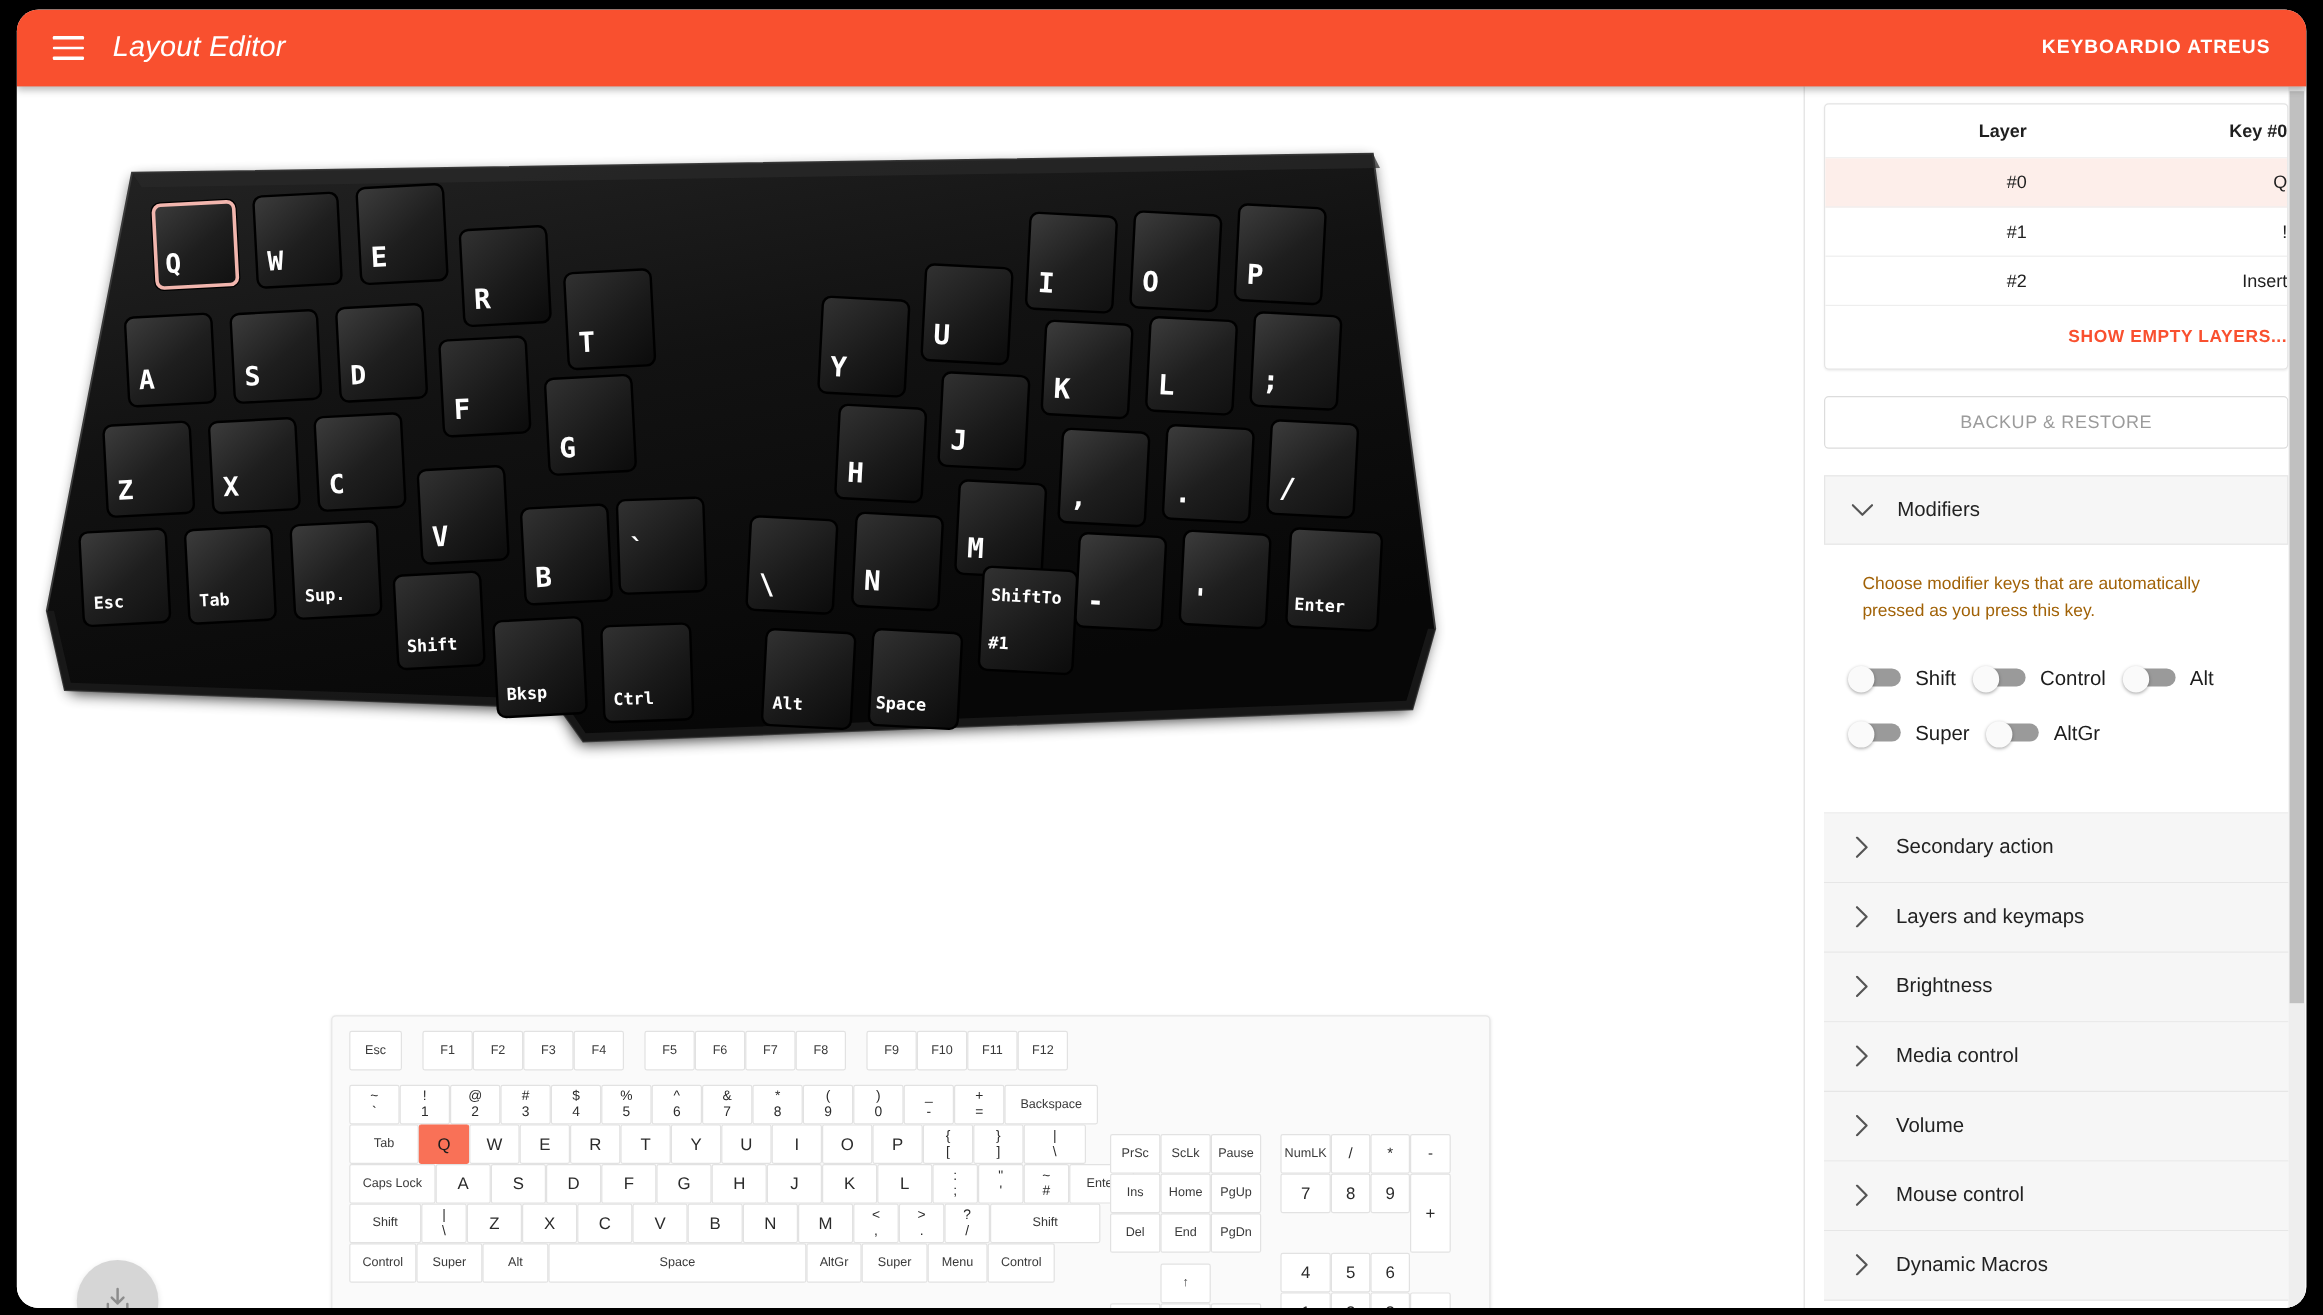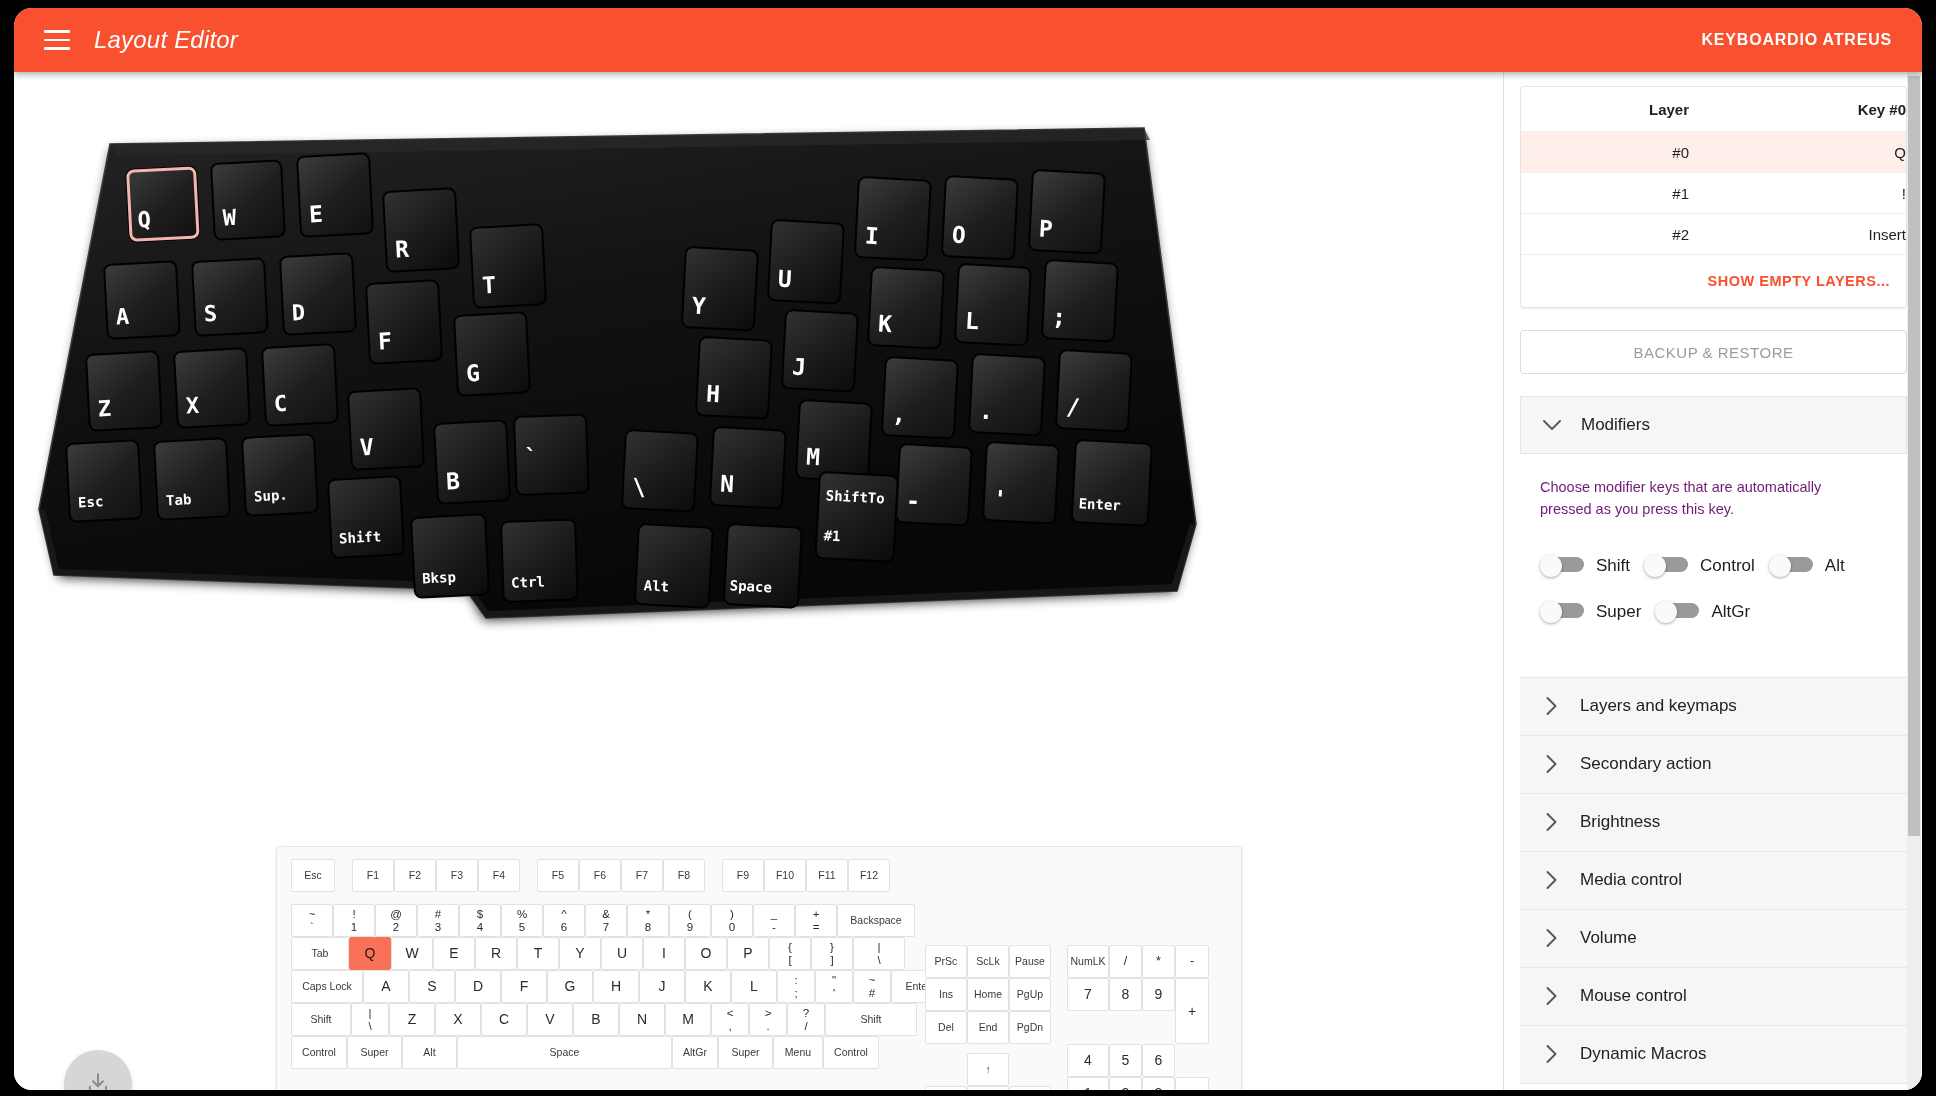--- a/index.html
+++ b/index.html
@@ -91,7 +91,7 @@
   .lyr-row .c1 { width:168px; padding-left:16px; }
   .lyr-row .c2 { flex:1; }
   .lyr-foot { height:52px; display:flex; align-items:center;
-    justify-content:flex-end; padding-right:16px; }
+    justify-content:flex-end; }
   .lyr-foot span { color:#f9502f; font-size:14.5px; font-weight:700;
     letter-spacing:.5px; cursor:pointer; }
 

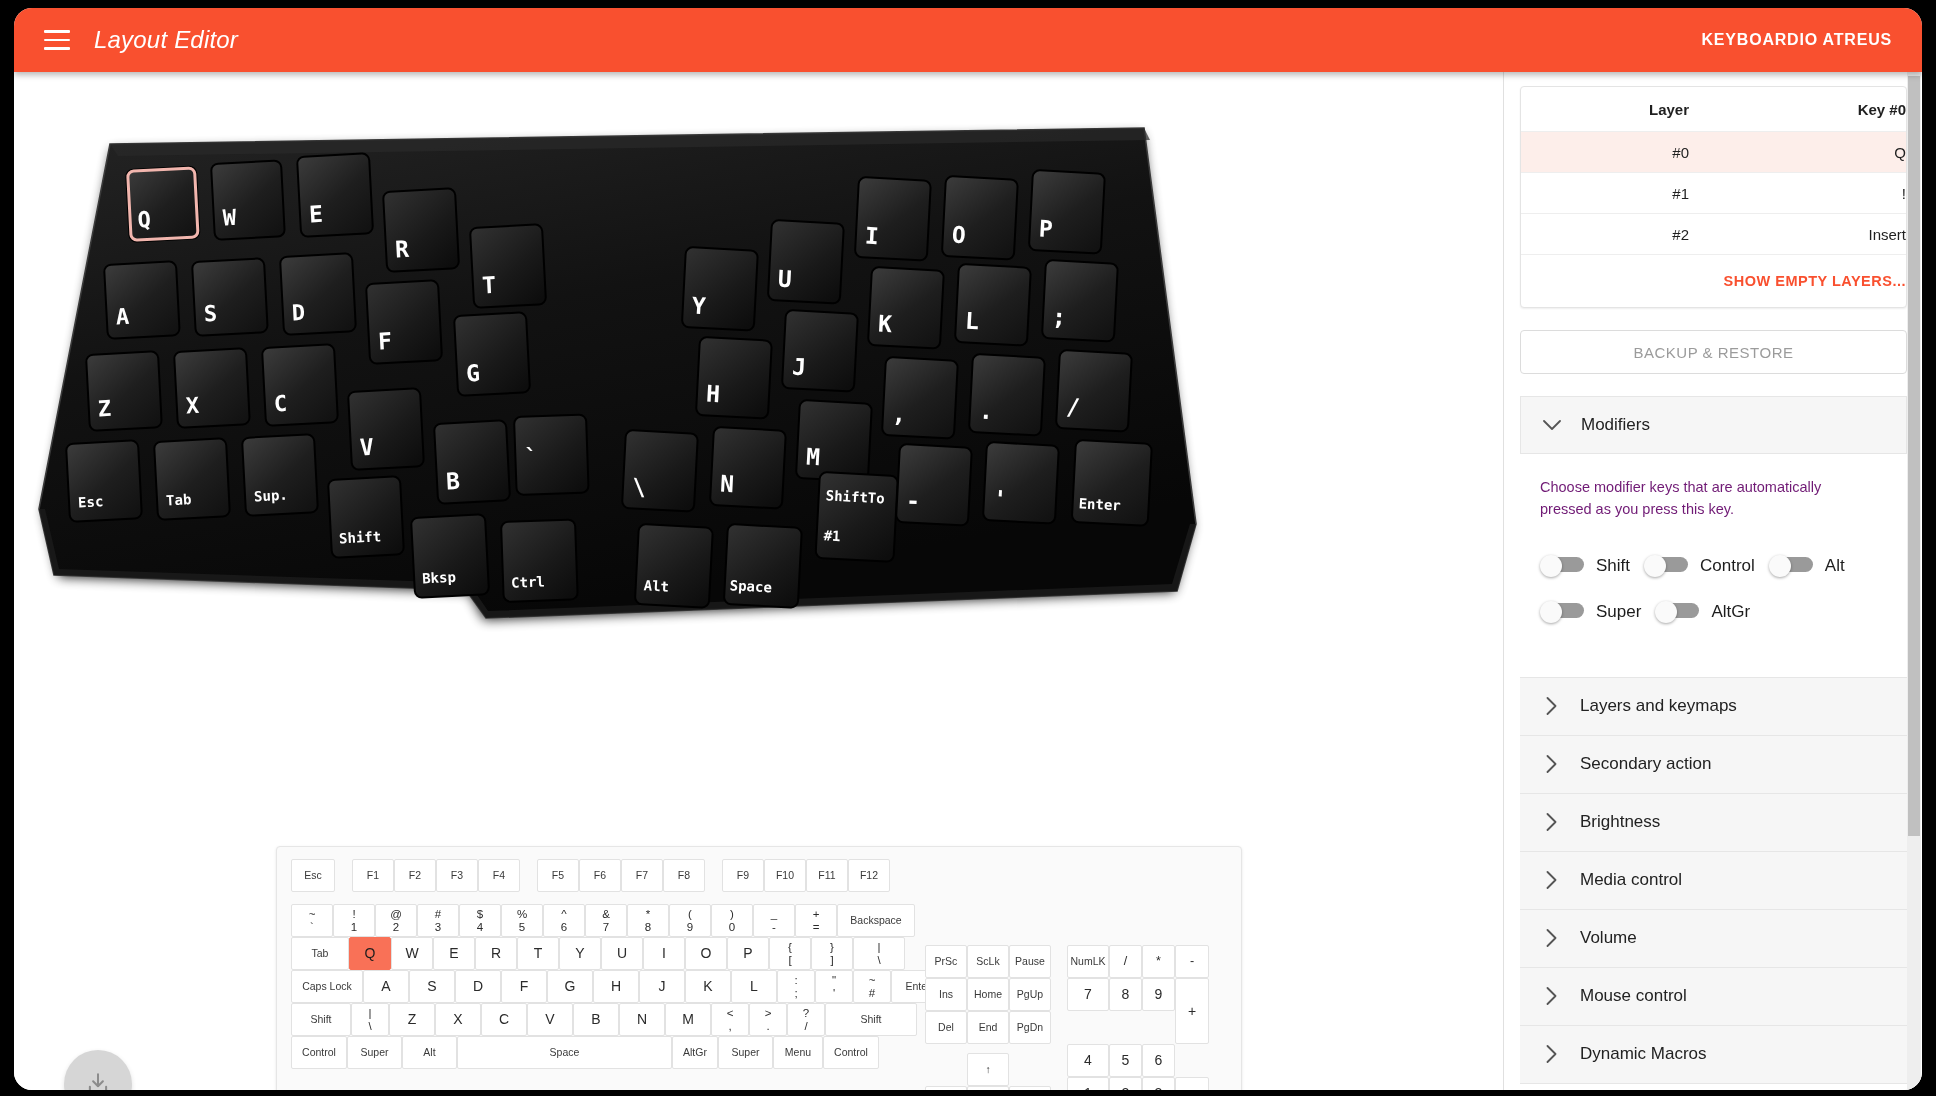--- a/index.html
+++ b/index.html
@@ -110,7 +110,7 @@
   .acc-head .chev { width:22px; margin-right:18px; display:flex;
     align-items:center; justify-content:center; color:#555; }
   .acc-body { padding:22px 20px 4px 20px; }
-  .acc-desc { font-size:14.5px; color:#701a75; line-height:1.55; max-width:320px; }
+  .acc-desc { font-size:14.5px; color:#a16207; line-height:1.55; max-width:320px;margin-left:12px; }
 
   .mods { margin-top:34px; }
   .mod-line { display:flex; align-items:center; gap:0; margin-bottom:24px; }

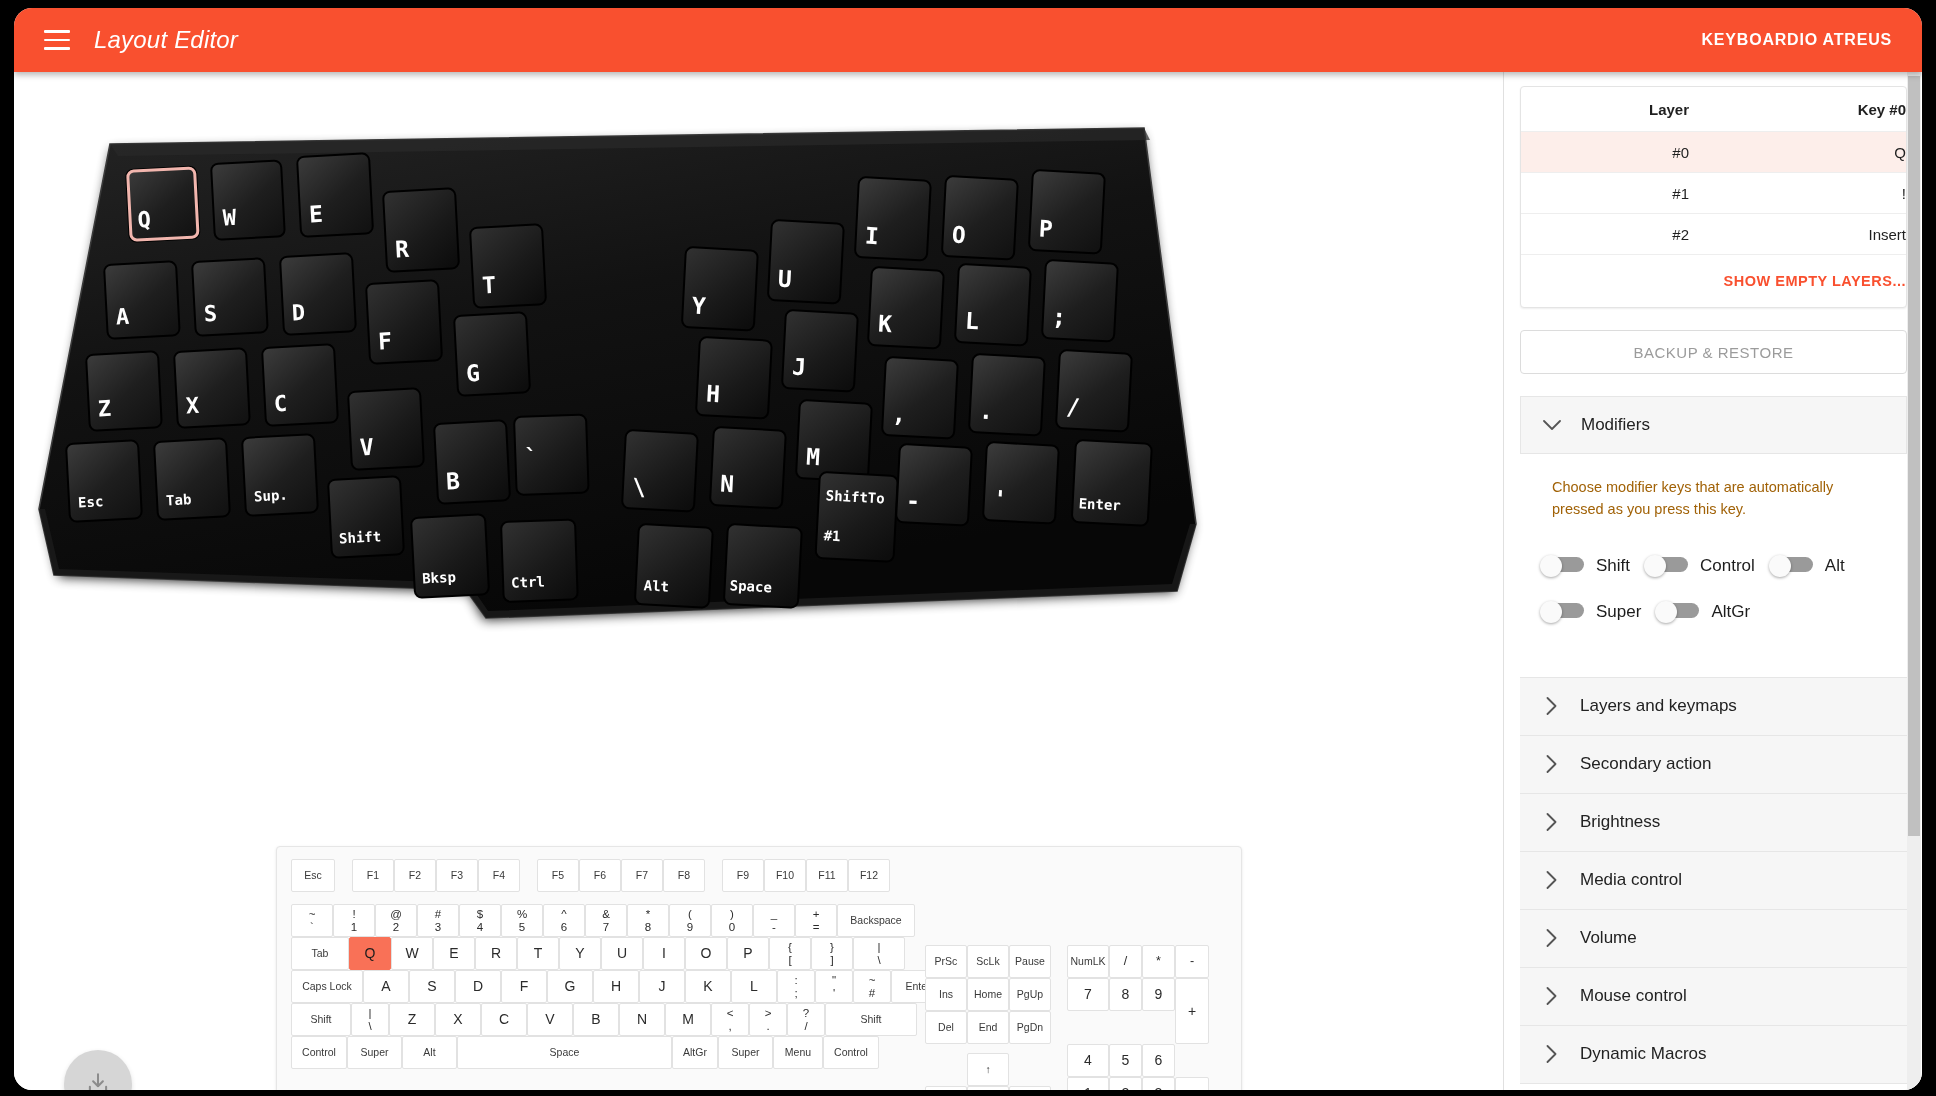--- a/index.html
+++ b/index.html
@@ -713,7 +713,7 @@
                 <path d="M1.5 1 L9.5 9 L1.5 17" fill="none" stroke="#555" stroke-width="1.8" stroke-linecap="round" stroke-linejoin="round"></path>
               </svg>
             </span>
-          <span>Layers and keymaps</span>
+          <span>Secondary action</span>
         </div>
         <div class="acc-item">
           <span class="chev">
@@ -721,7 +721,7 @@
                 <path d="M1.5 1 L9.5 9 L1.5 17" fill="none" stroke="#555" stroke-width="1.8" stroke-linecap="round" stroke-linejoin="round"></path>
               </svg>
             </span>
-          <span>Secondary action</span>
+          <span>Layers and keymaps</span>
         </div>
         <div class="acc-item">
           <span class="chev">

